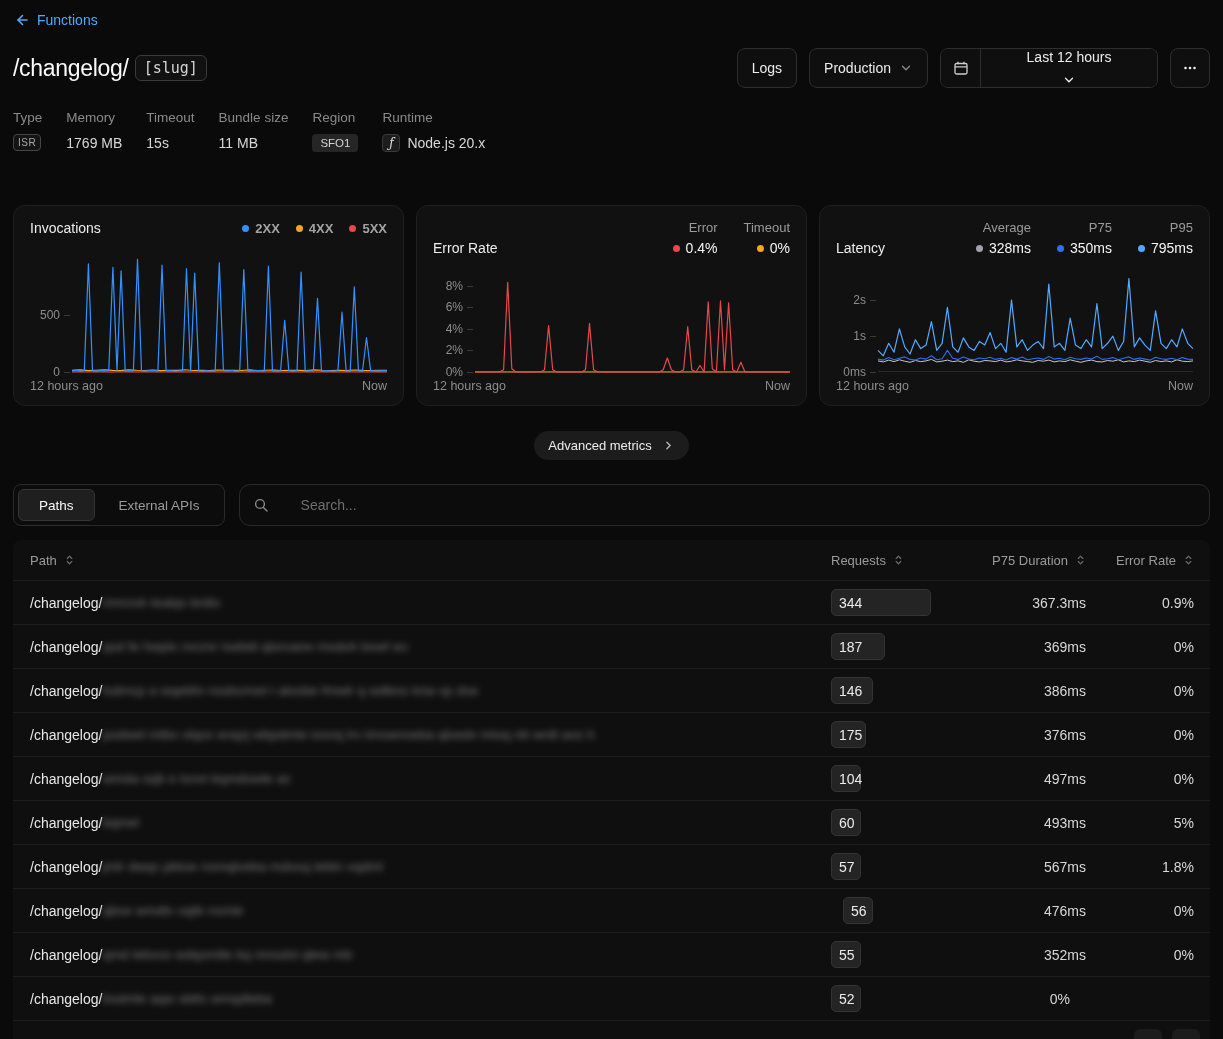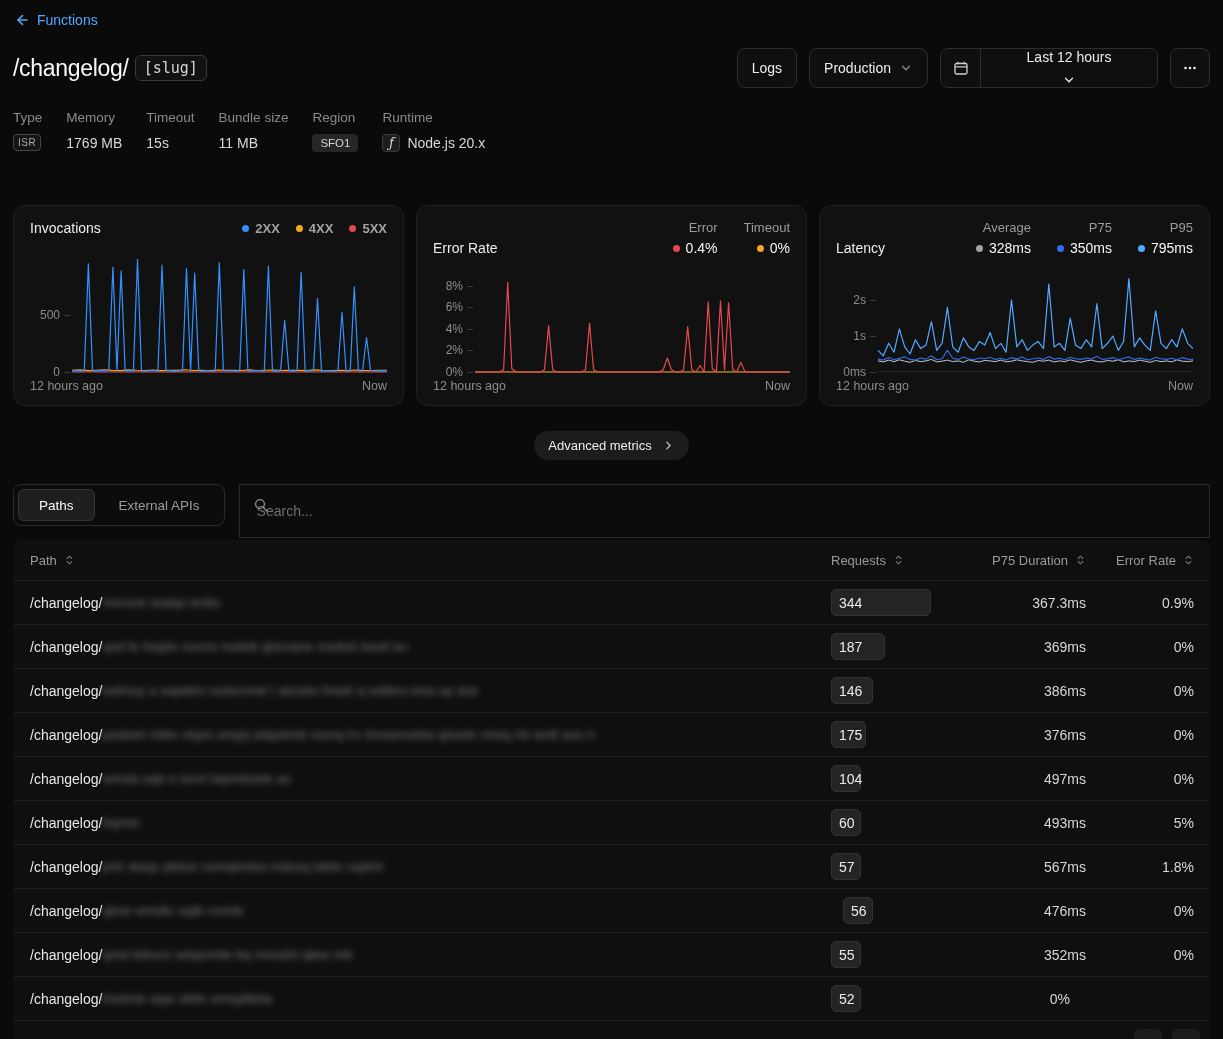--- a/index.html
+++ b/index.html
@@ -74,8 +74,8 @@
     padding:0 20px; height:32px; border-radius:6px; cursor:pointer; }
   .tab.active { background:#1f1f1f; color:#fafafa; border:1px solid #343434; }
   .search { flex:1; position:relative; height:42px; }
-  .search input { width:100%; height:54px; background:#0c0c0c; border:1px solid #2a2a2a; border-radius:0;
-    color:#ededed; font-size:14px; font-family:inherit; padding:0 14px 0 17px; outline:none; }
+  .search input { width:100%; height:42px; background:#0c0c0c; border:1px solid #2a2a2a; border-radius:11px;
+    color:#ededed; font-size:14px; font-family:inherit; padding:0 14px 0 61px; outline:none; }
   .search input::placeholder { color:#6f6f6f; }
   .search .mag { position:absolute; left:14px; top:13px; color:#8a8a8a; }
 

